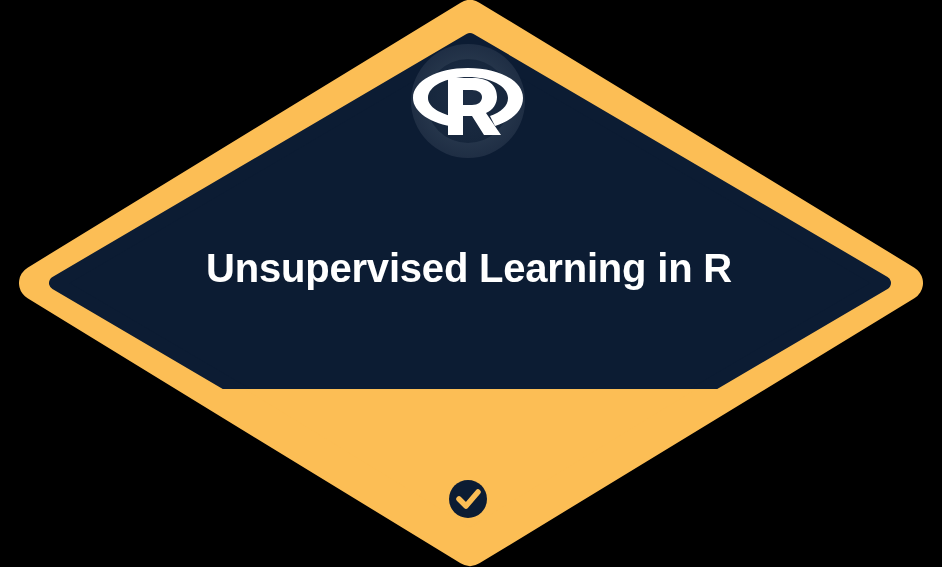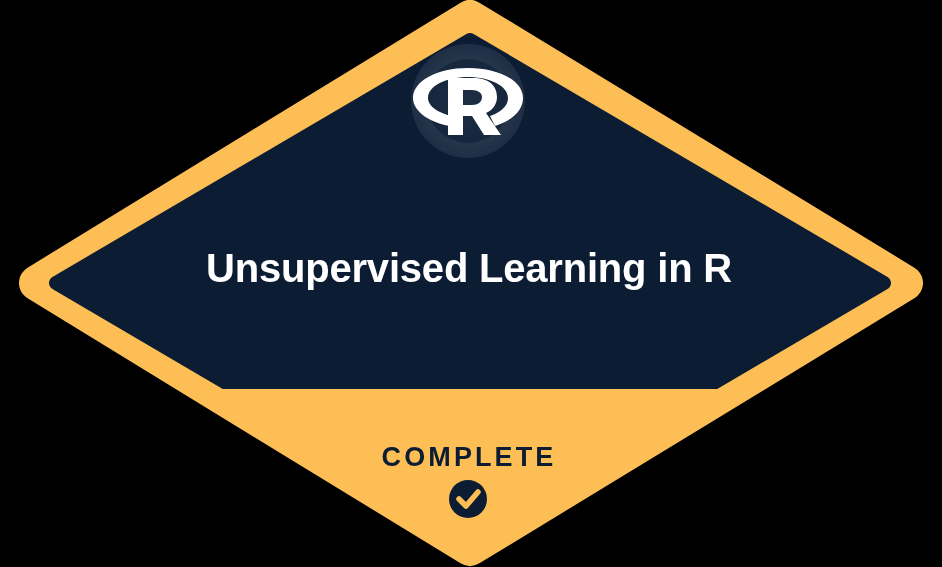--- a/index.html
+++ b/index.html
@@ -150,7 +150,6 @@
   <div class="overlay" id="course-title">Unsupervised Learning in R</div>
 
 
-  <div class="overlay" id="status-line-2">COMPLETE</div>
 
 </div>
 

